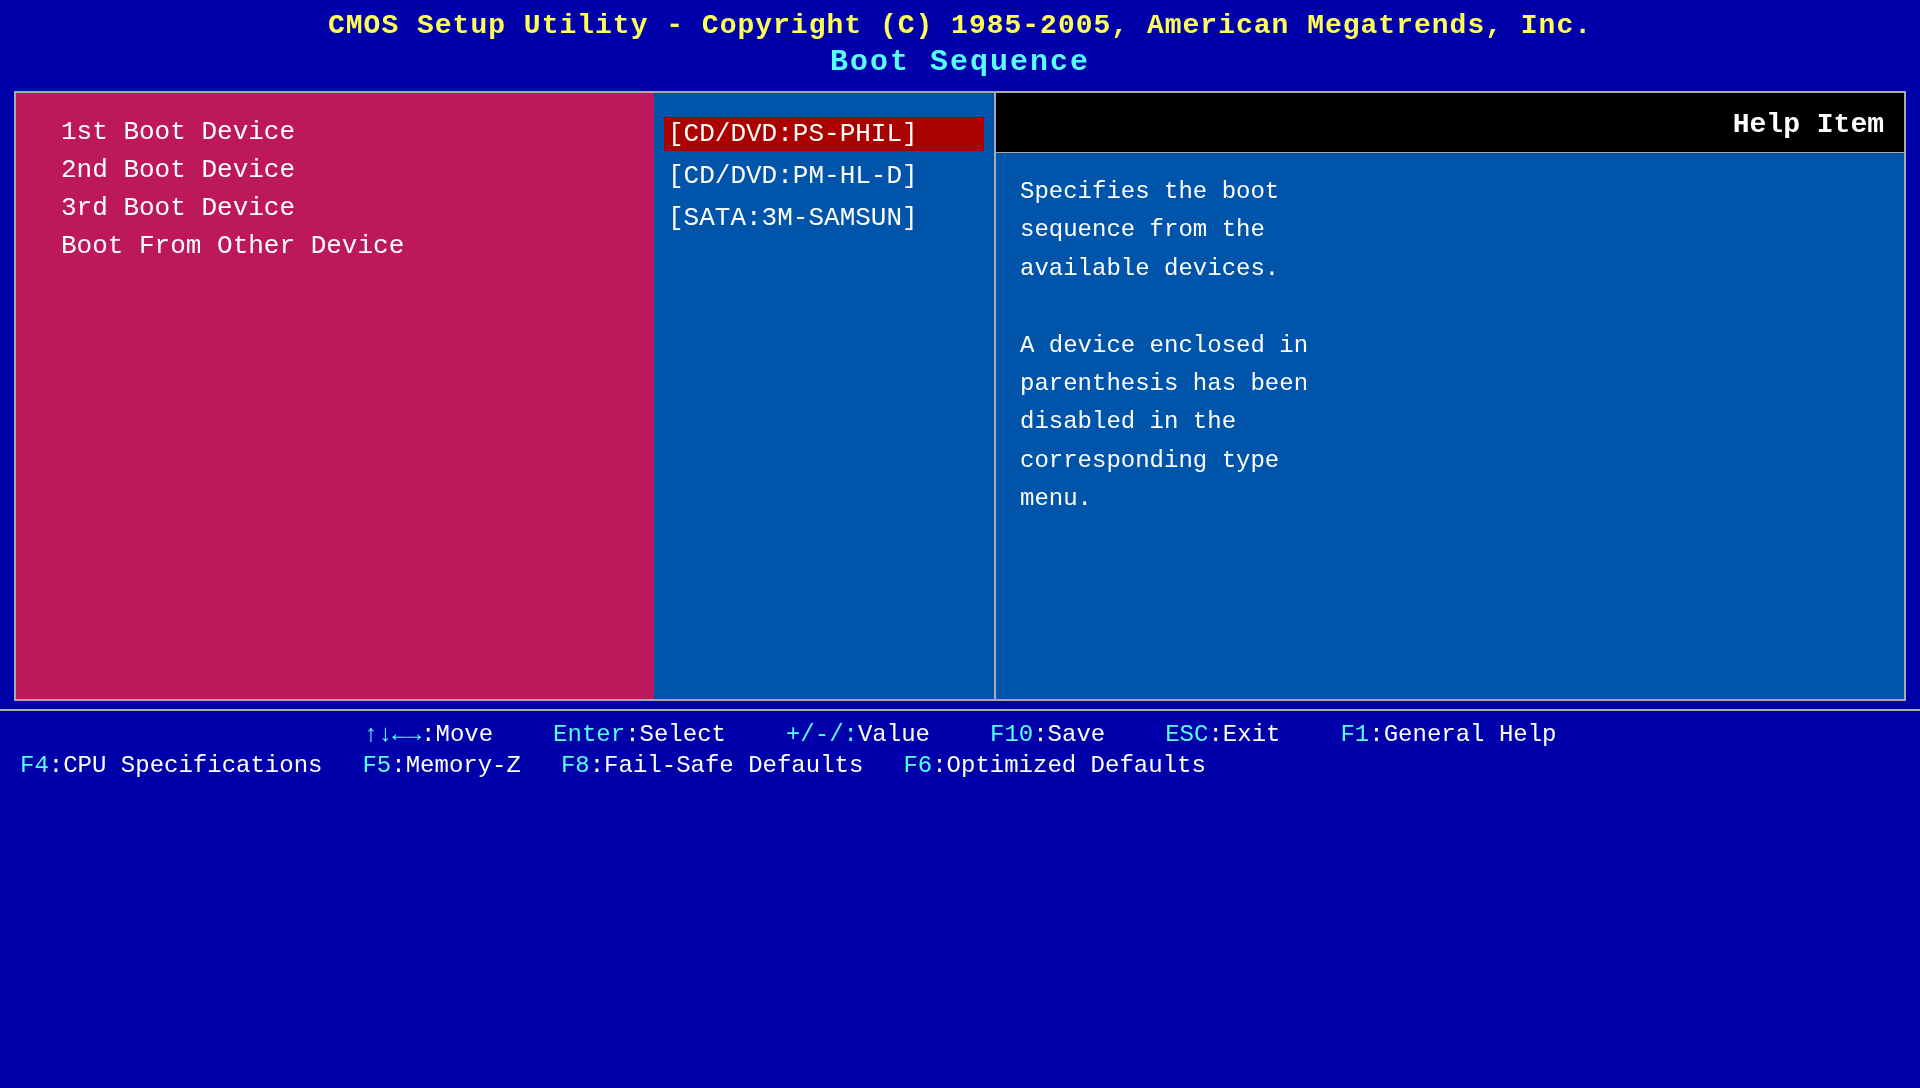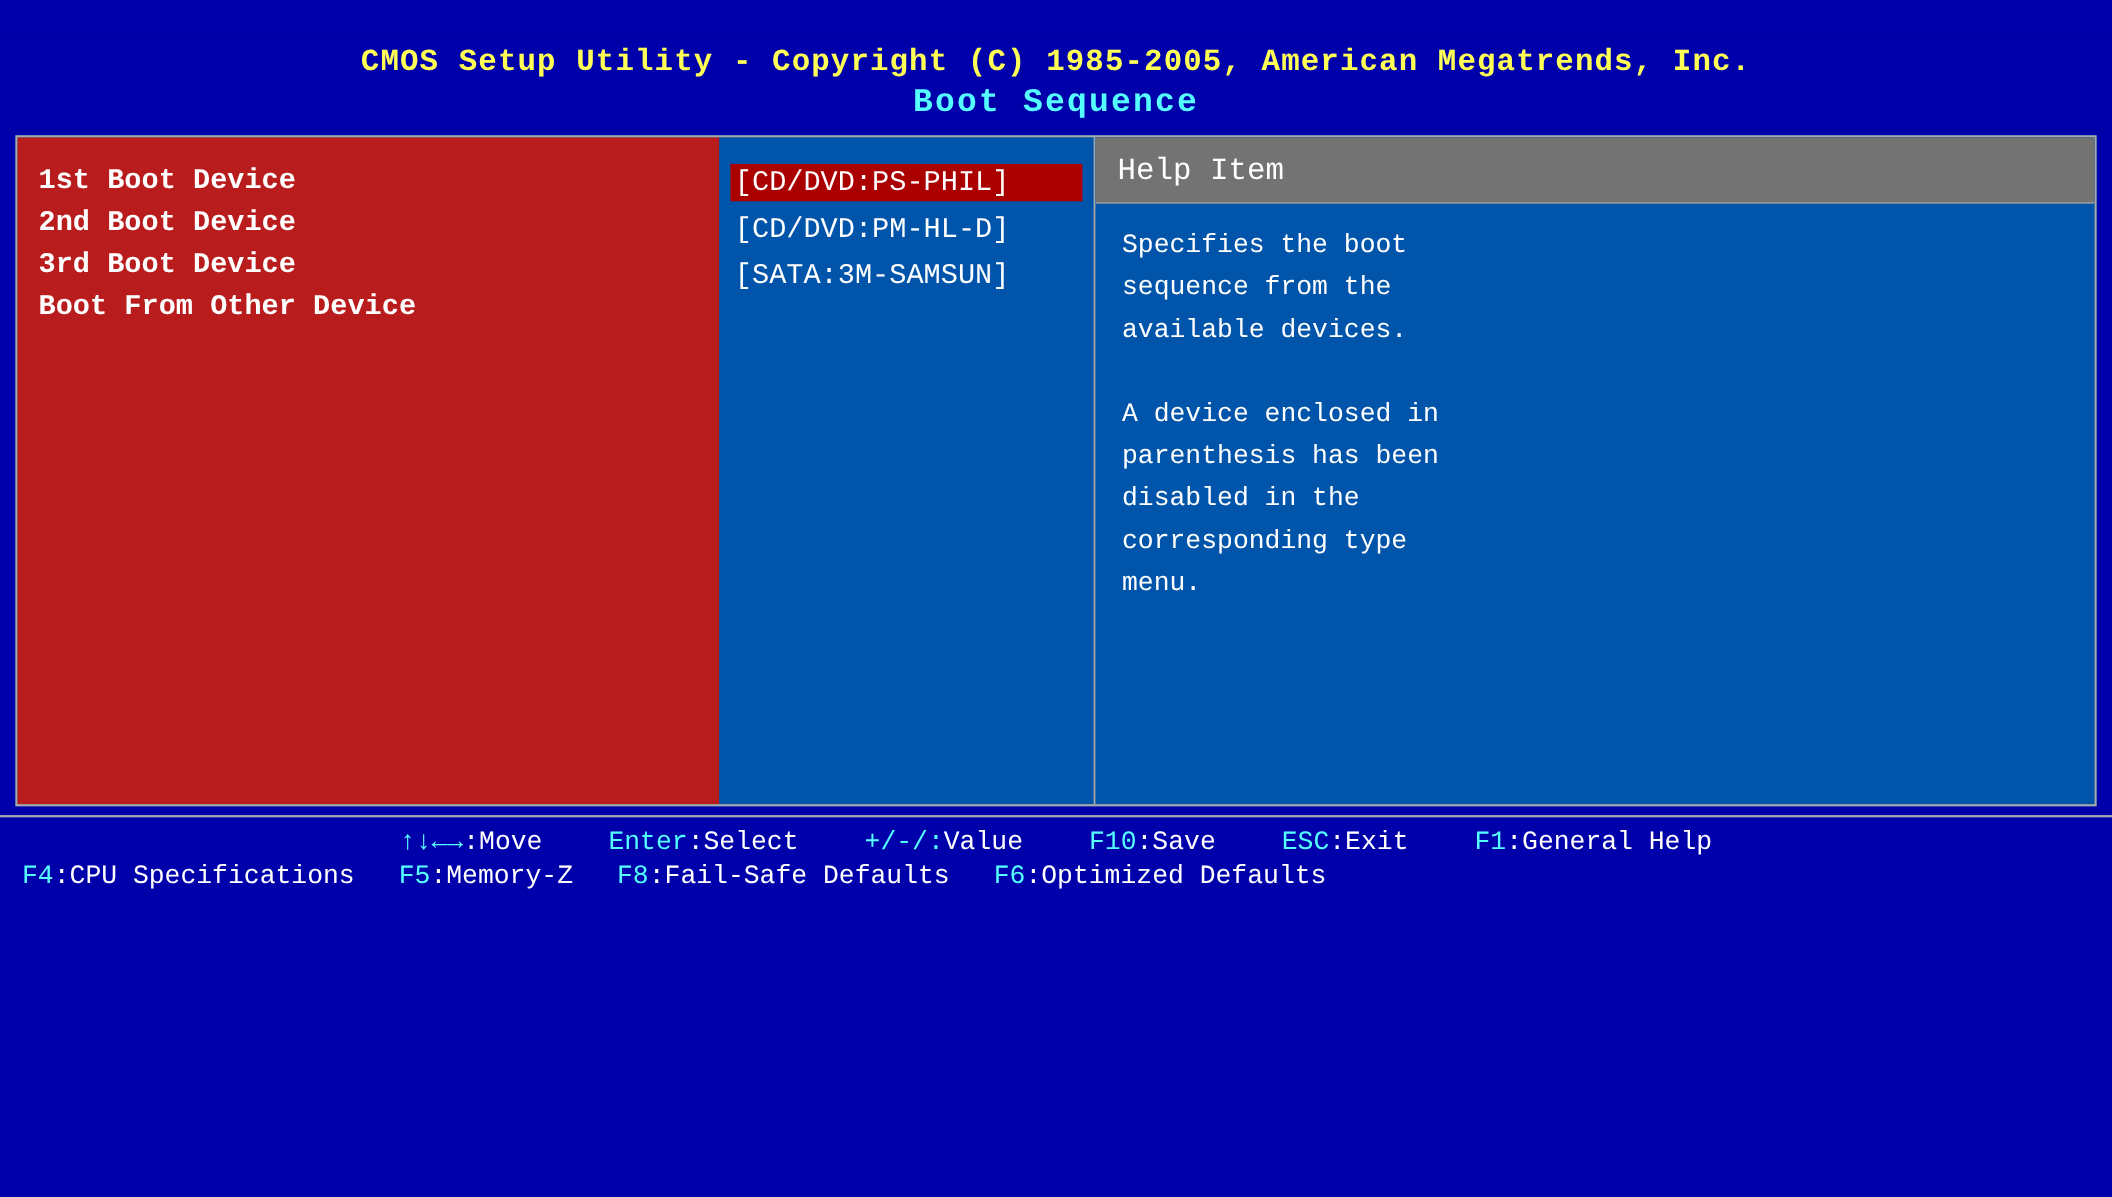--- a/index.html
+++ b/index.html
@@ -23,7 +23,6 @@
       background-color: #0000AA;
       display: flex;
       flex-direction: column;
-      margin-top: 32px;
     }
 
     

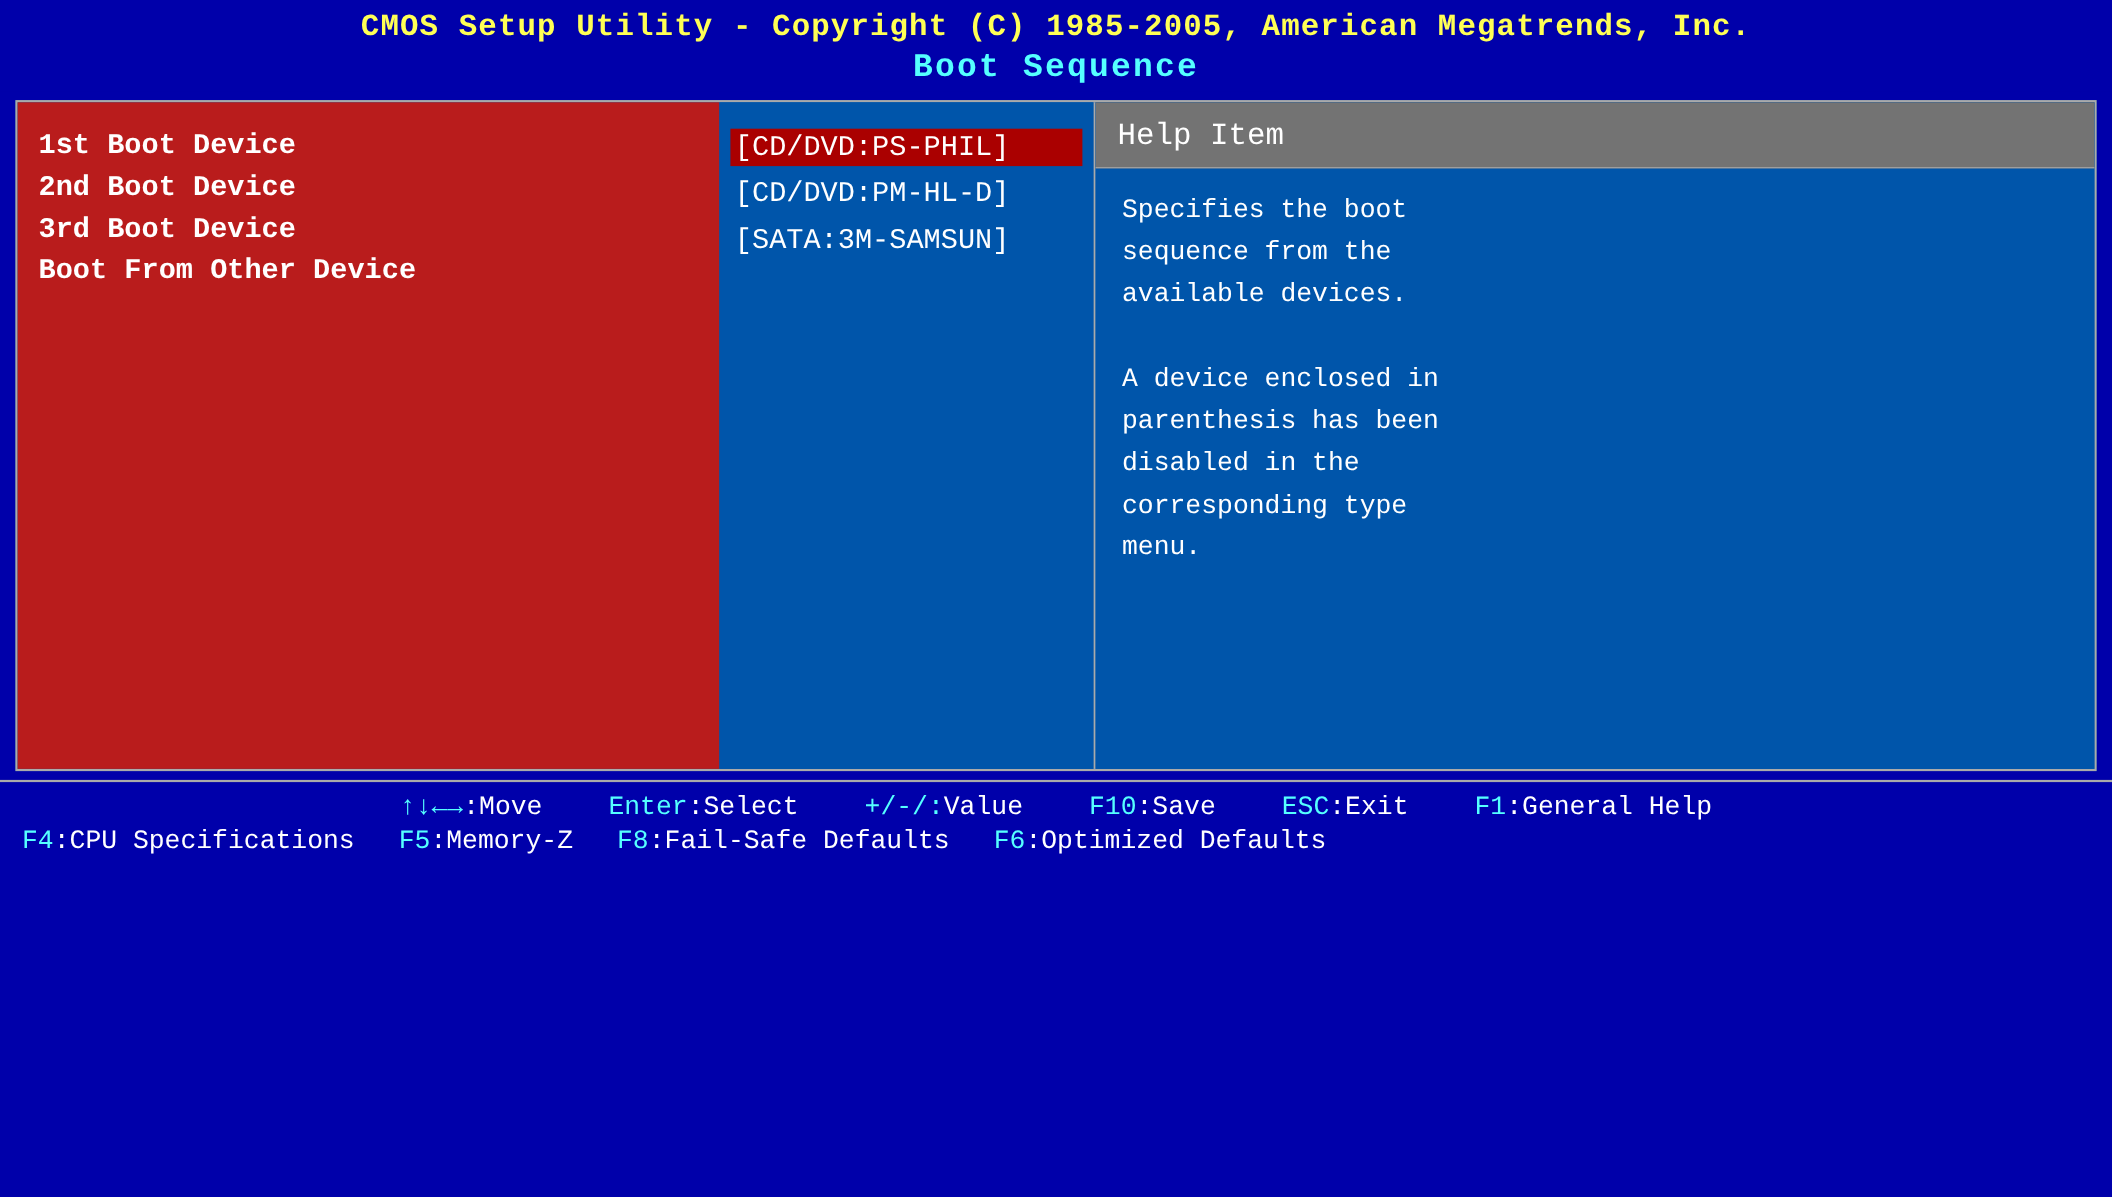--- a/index.html
+++ b/index.html
@@ -127,9 +127,8 @@
 
     .settings-panel {
       flex: 1;
-      padding: 24px 19px;
-      background-color: #b91c1c;
-      font-weight: bold;
+      padding: 24px 45px;
+      background-color: #be185d;
     }
 
     .values-panel {

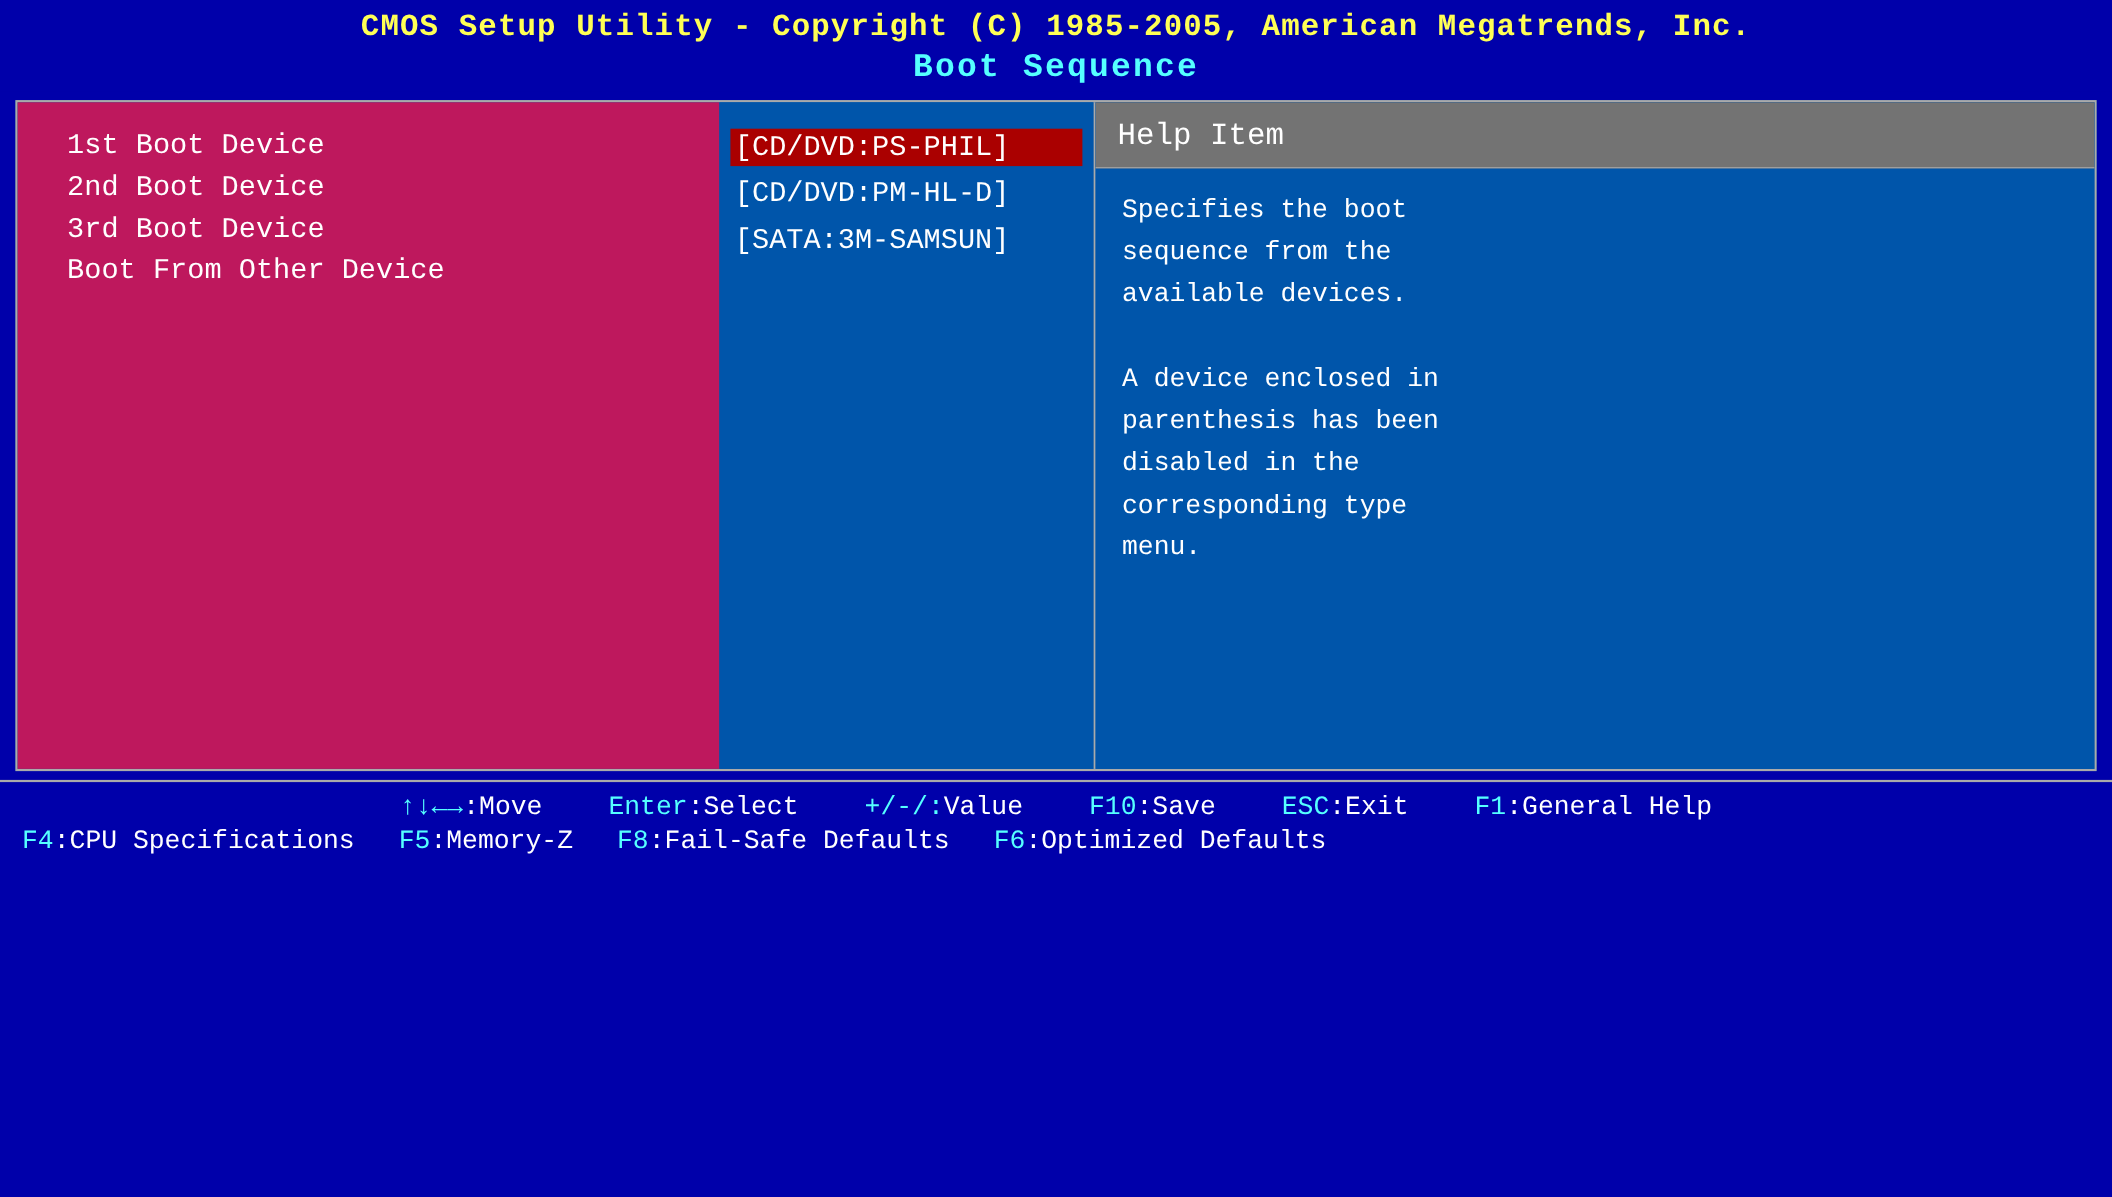--- a/index.html
+++ b/index.html
@@ -64,11 +64,11 @@
     }
 
     .help-title {
-      background-color: #737373;
-      text-align: left;
+      background-color: #000000;
+      text-align: right;
       font-size: 28px;
       color: #FFFFFF;
-      font-weight: normal;
+      font-weight: bold;
       padding: 16px 20px 12px 20px;
       border-bottom: 1px solid #AAAAAA;
     }

